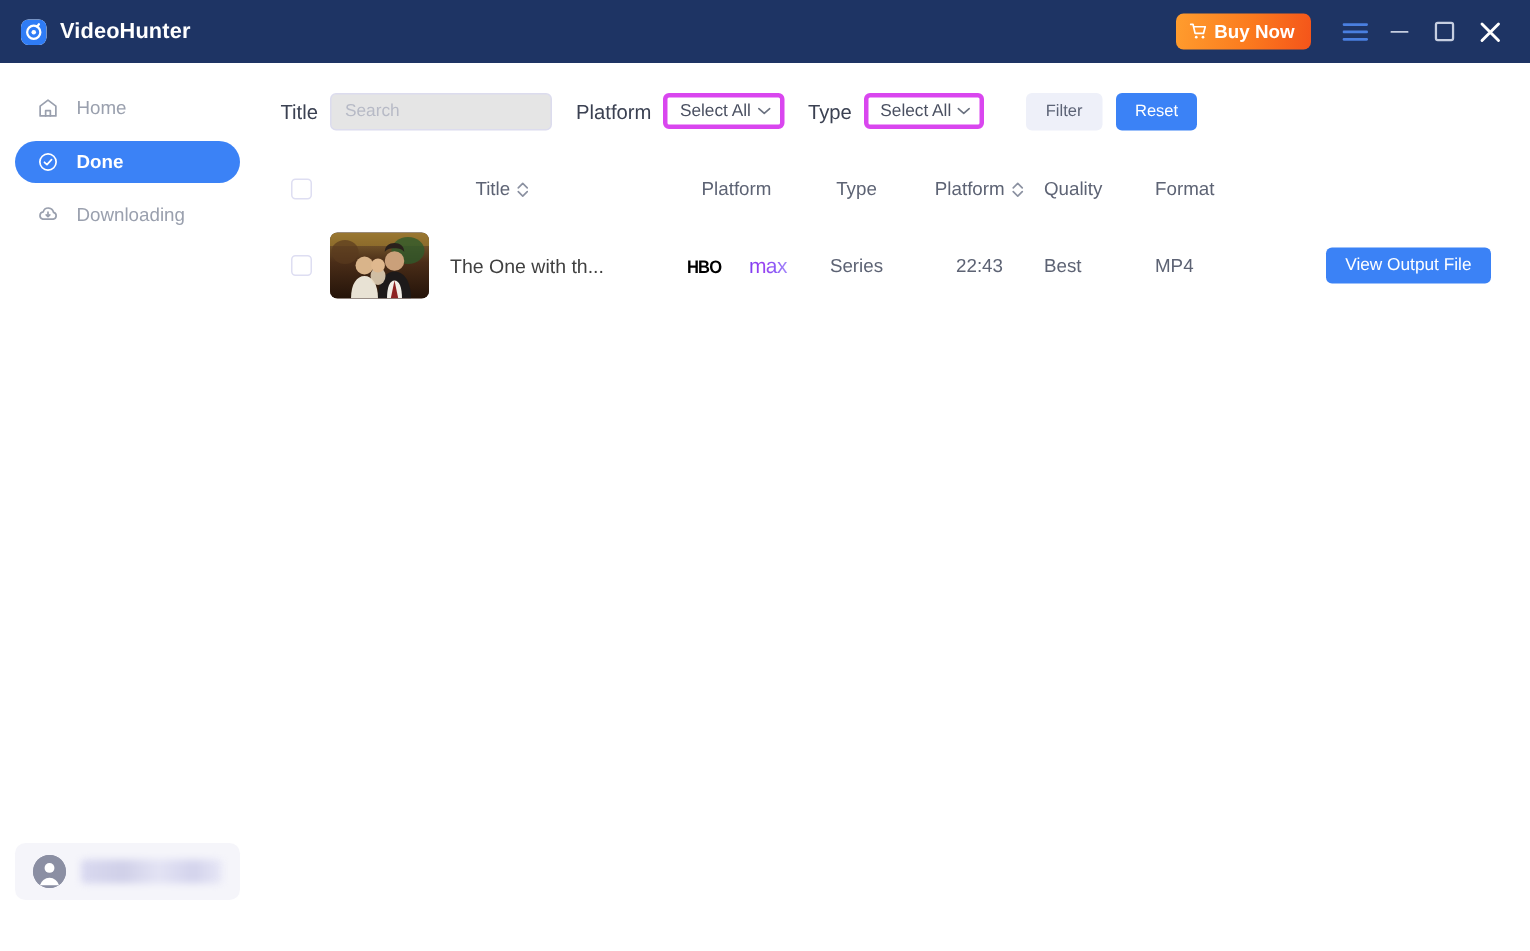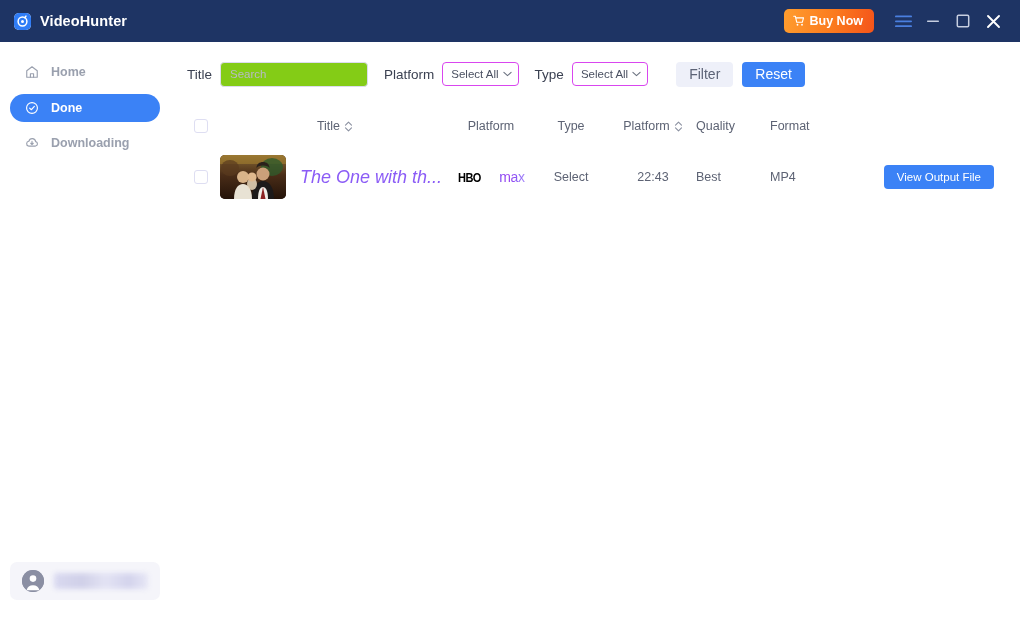--- a/index.html
+++ b/index.html
@@ -133,7 +133,7 @@
     color: #ffffff;
     font-weight: bold;
   }
-  .nav-item.spaced { margin-bottom: 8px; font-weight: bold; }
+  .nav-item.spaced { margin-bottom: 8px; }
 
   .user-box {
     margin: auto 10px 34px 10px;

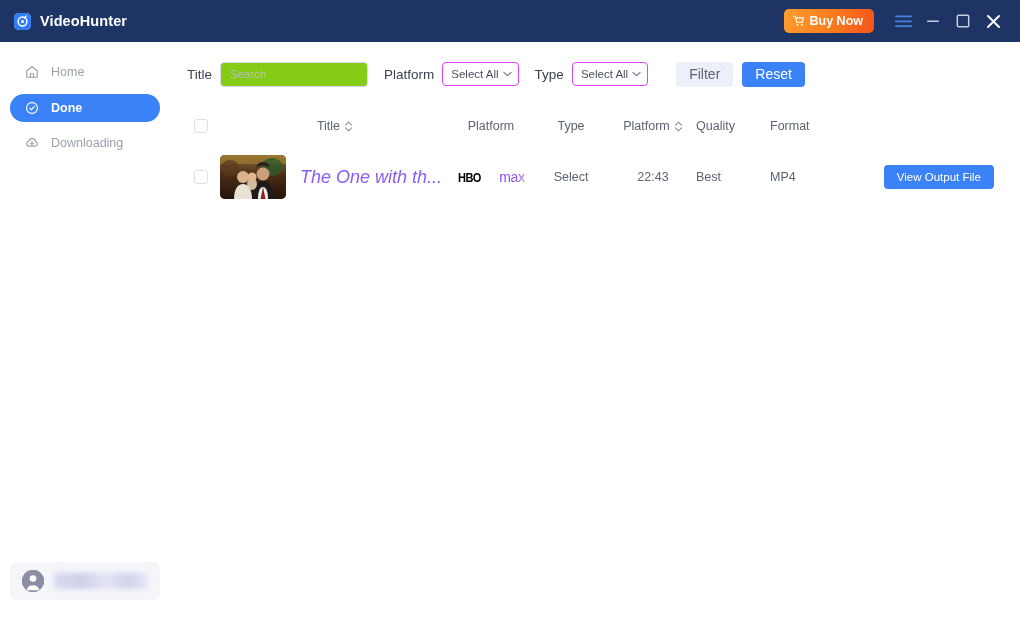--- a/index.html
+++ b/index.html
@@ -199,7 +199,7 @@
     color: #3b4152;
     font-family: "Liberation Sans", sans-serif;
     outline: none;
-    background: #84cc16;
+    background: #e5e5e5;
   }
   .search-input::placeholder { color: #b7bac6; }
 

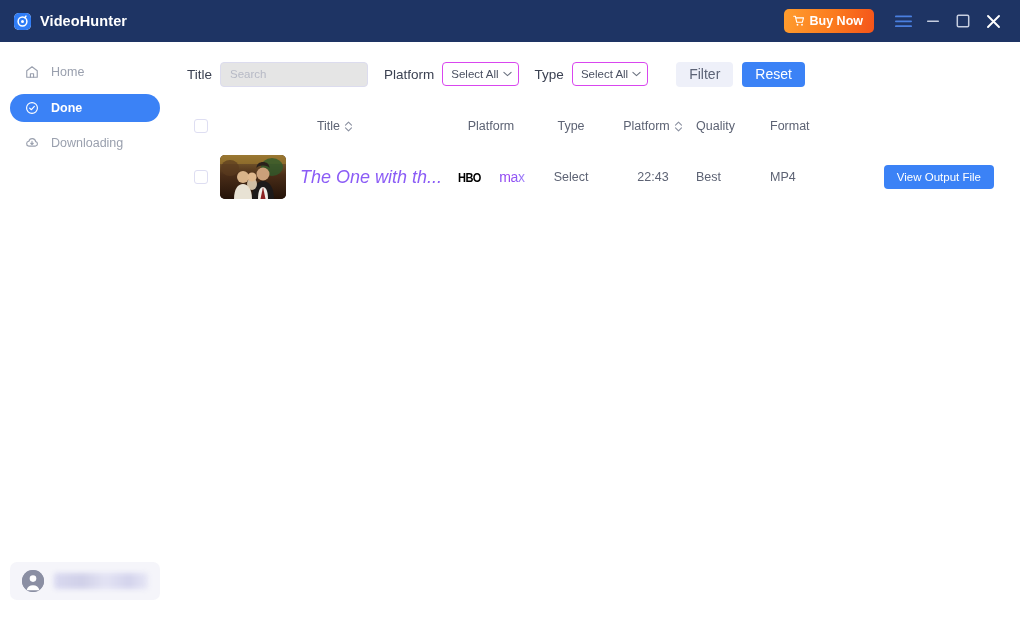--- a/index.html
+++ b/index.html
@@ -206,7 +206,7 @@
   .select-box {
     height: 24px;
     min-width: 63px;
-    border: 1px solid #d946ef;
+    border: 3px solid #d946ef;
     border-radius: 4px;
     background: #ffffff;
     display: flex;

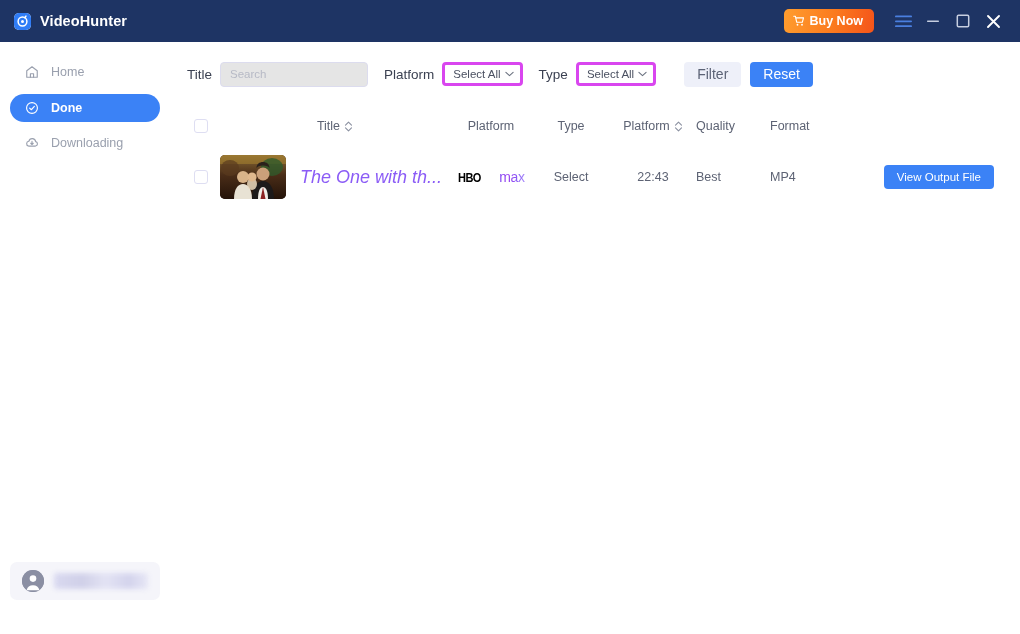--- a/index.html
+++ b/index.html
@@ -227,7 +227,7 @@
     height: 25px;
     border-radius: 4px;
     border: none;
-    font-size: 14px;
+    font-size: 11px;
     padding: 0 13px;
     cursor: pointer;
     font-family: "Liberation Sans", sans-serif;

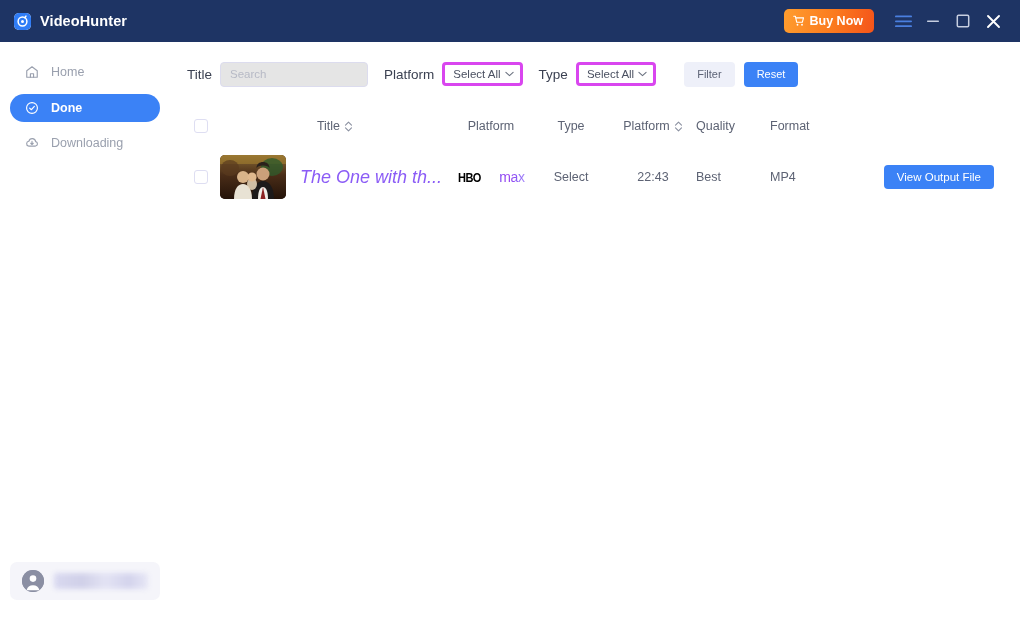--- a/index.html
+++ b/index.html
@@ -298,12 +298,11 @@
   .thumb svg { display: block; width: 100%; height: 100%; }
 
   .title-text {
-    font-size: 18px;
-    color: #8b5cf6;
+    font-size: 13px;
+    color: #404040;
     white-space: nowrap;
     overflow: hidden;
     text-overflow: ellipsis;
-    font-style: italic;
   }
 
   .cell-text {

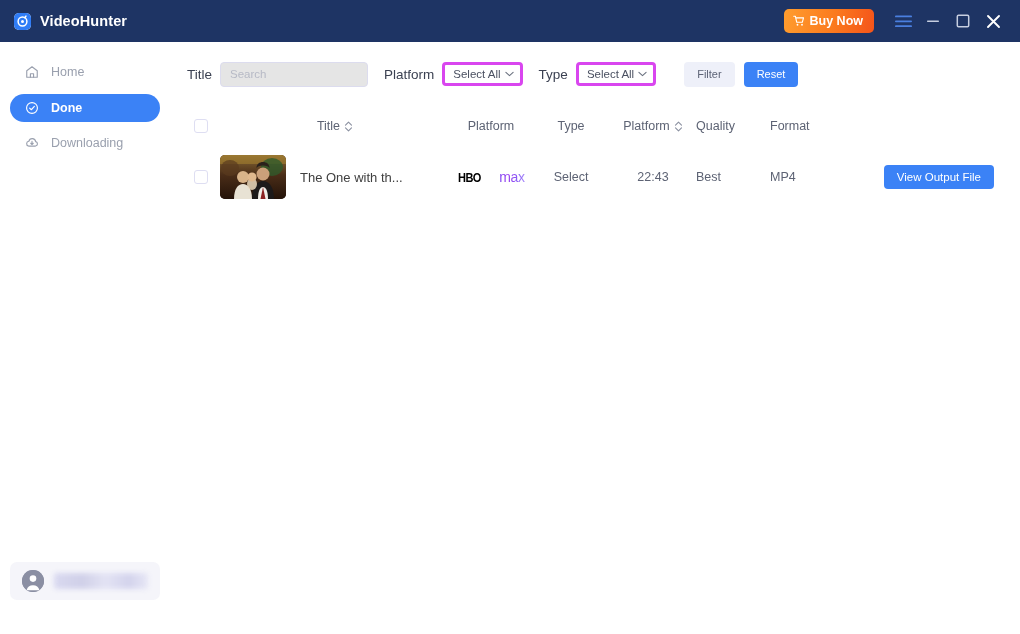--- a/index.html
+++ b/index.html
@@ -574,7 +574,7 @@
           </div>
 
           <div class="c-type">
-            <span class="cell-text">Select</span>
+            <span class="cell-text">Series</span>
           </div>
 
           <div class="c-dur">

